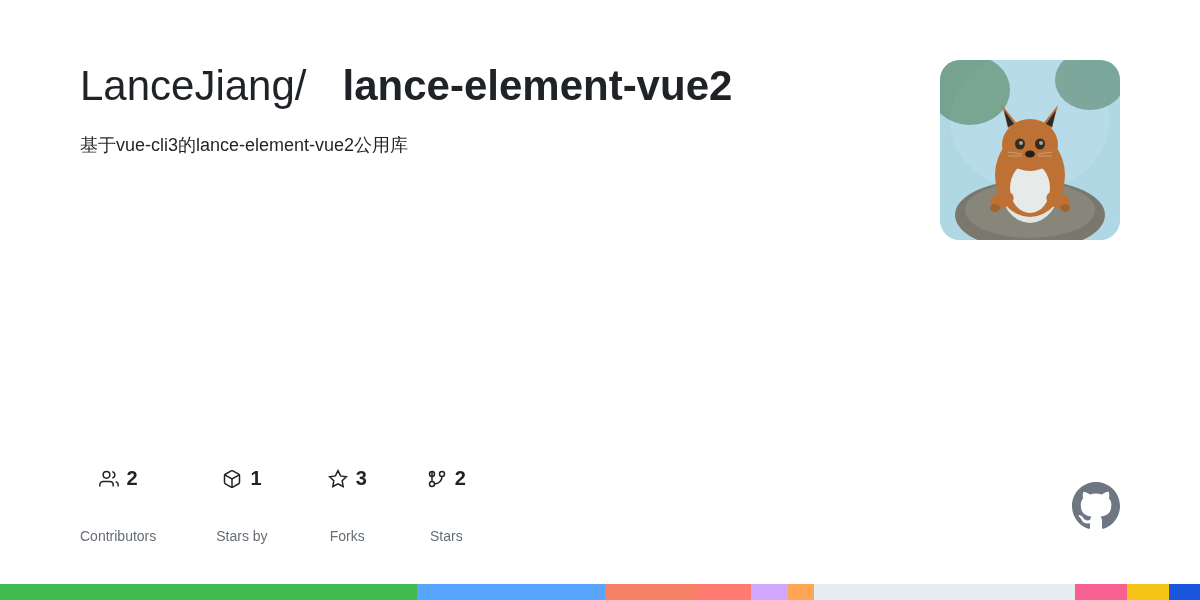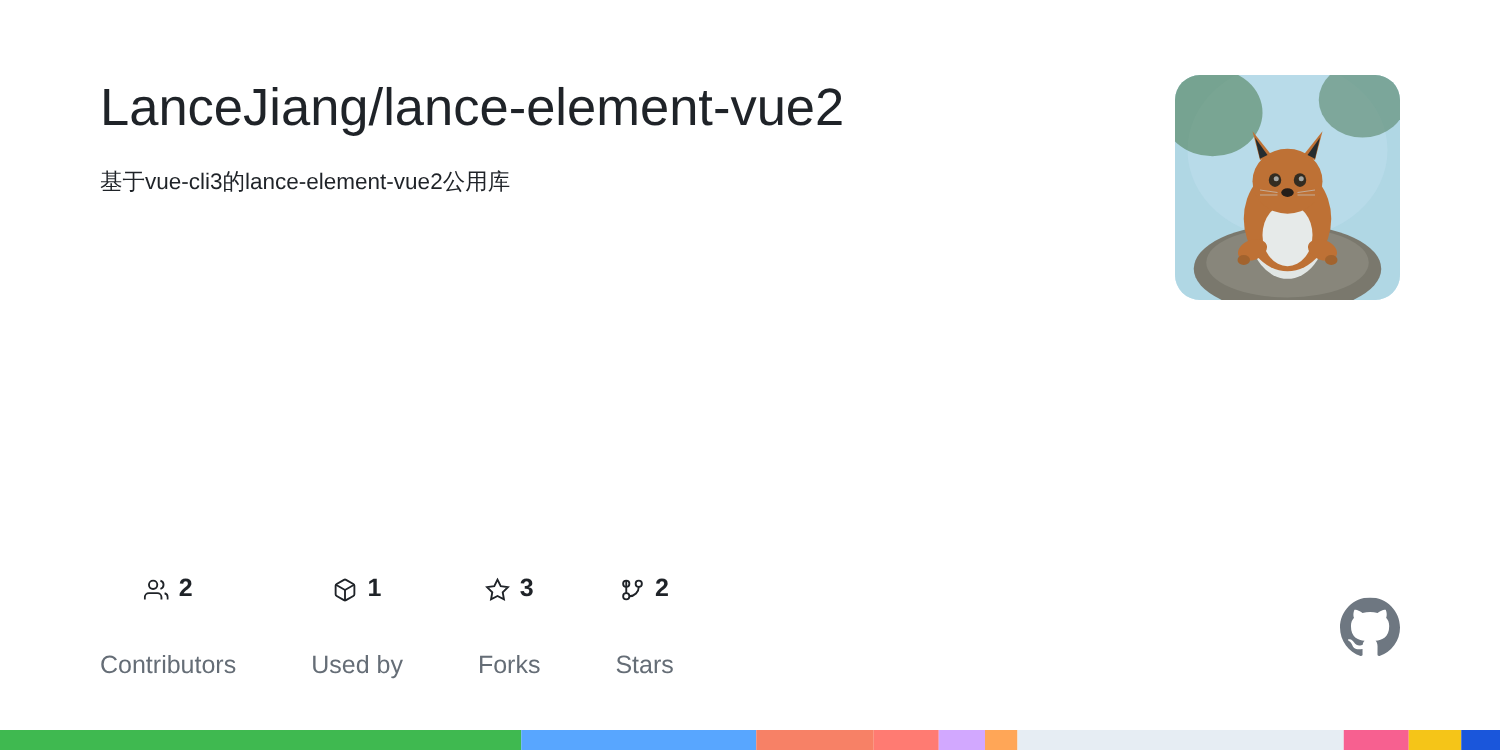--- a/index.html
+++ b/index.html
@@ -43,7 +43,8 @@
     }
 
     .repo-title strong {
-      font-weight: 400;
+      font-weight: 700;
+      margin-left: 36px;
     }
 
     .repo-description {

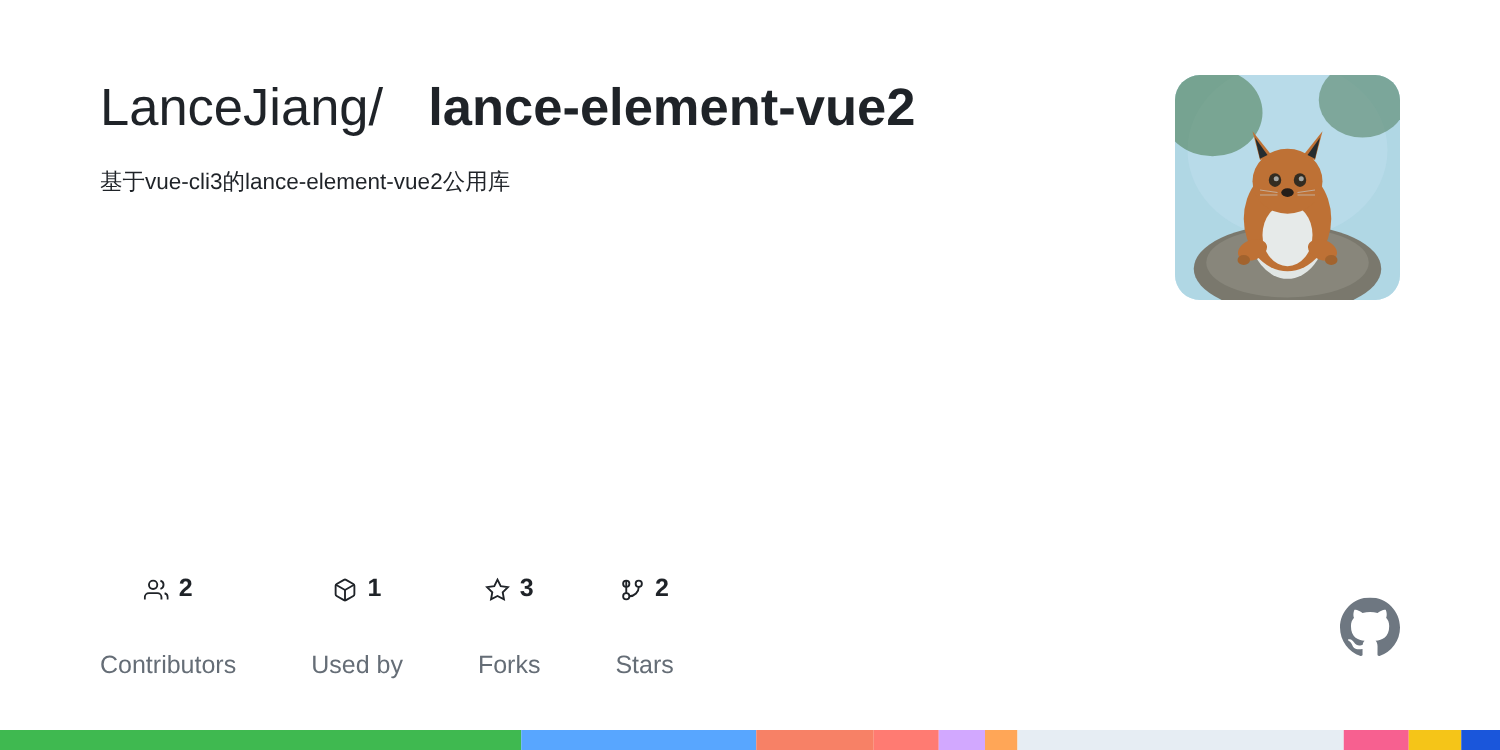--- a/index.html
+++ b/index.html
@@ -95,7 +95,7 @@
     }
 
     .stat-label {
-      font-size: 20px;
+      font-size: 14px;
       color: #656d76;
       text-align: center;
       margin-top: 34px;

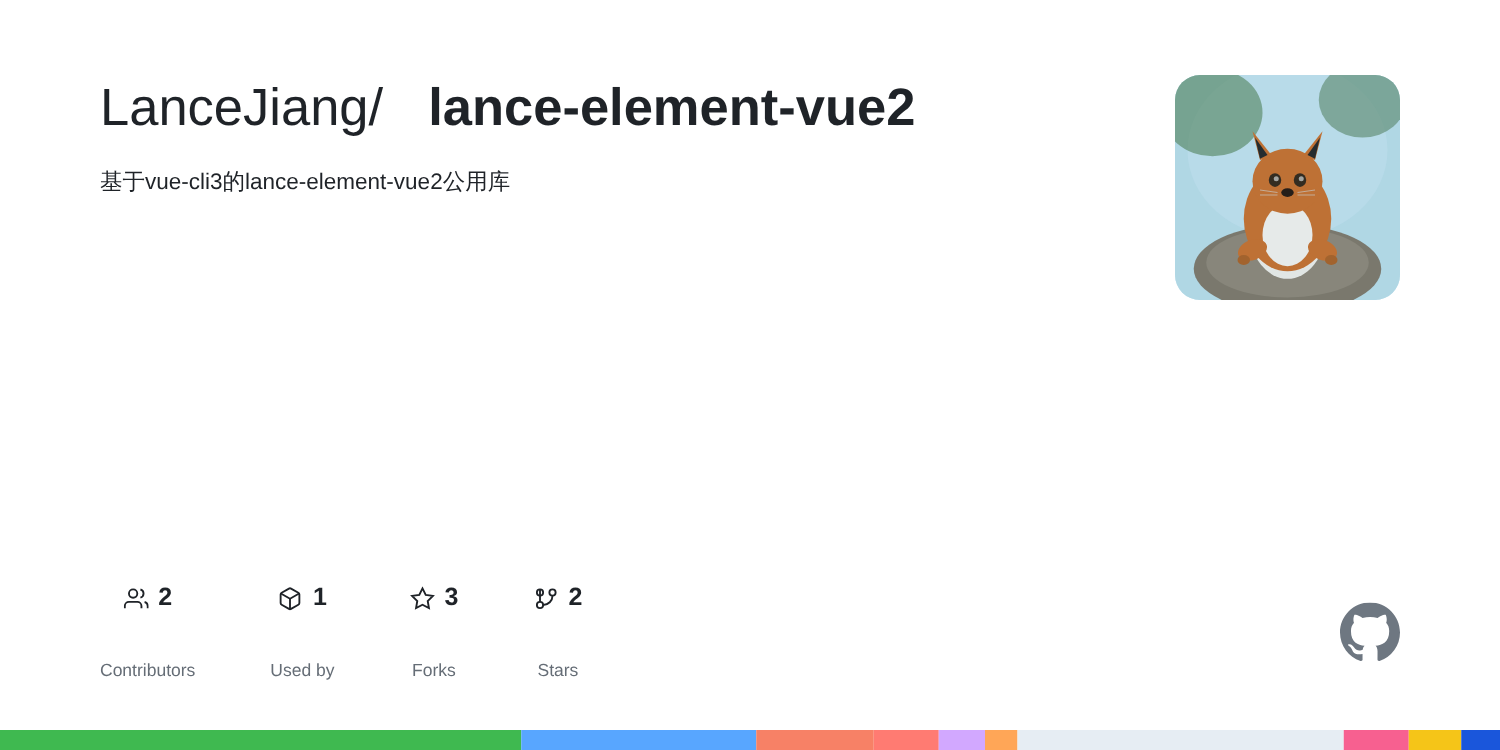--- a/index.html
+++ b/index.html
@@ -221,7 +221,7 @@
         </span>
         <span class="stat-number">1</span>
       </div>
-      <span class="stat-label">Used by</span>
+      <span class="stat-label">Stars by</span>
     </div>
 
     <div class="stat-item">

